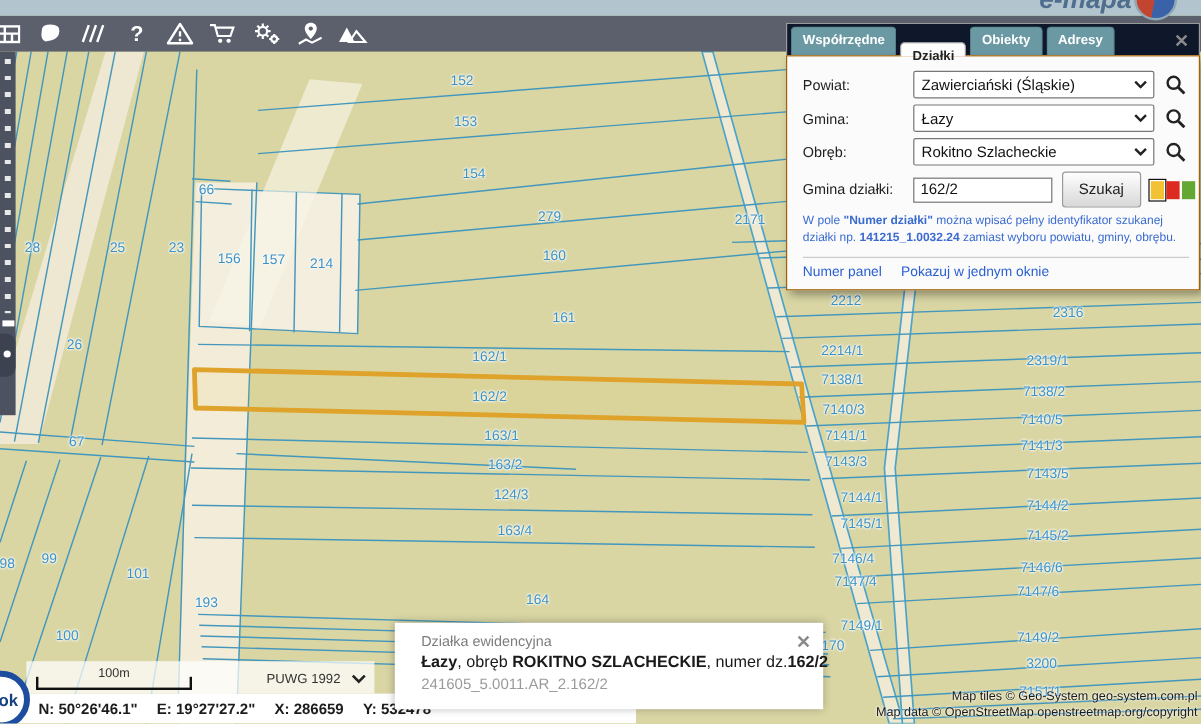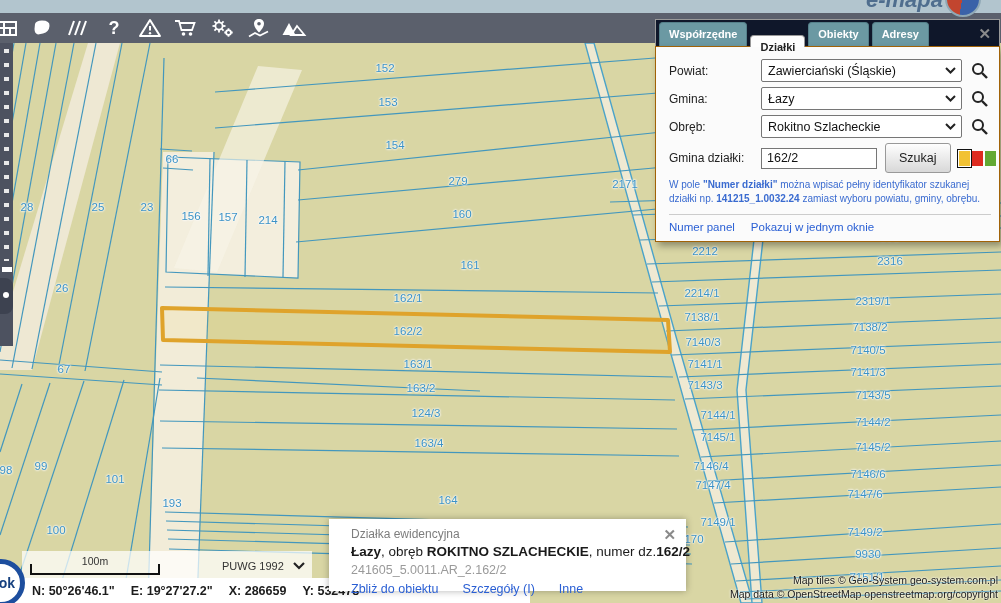--- a/index.html
+++ b/index.html
@@ -220,7 +220,7 @@
       <span class="parcel-label" style="left: 868px; top: 474px;">7146/6</span>
       <span class="parcel-label" style="left: 865px; top: 494px;">7147/6</span>
       <span class="parcel-label" style="left: 865px; top: 532px;">7149/2</span>
-      <span class="parcel-label" style="left: 868px; top: 554px;">9930</span>
+      <span class="parcel-label" style="left: 868px; top: 554px;">3200</span>
       <span class="parcel-label" style="left: 867px; top: 577px;">7151/1</span>
     </div>
 </div>

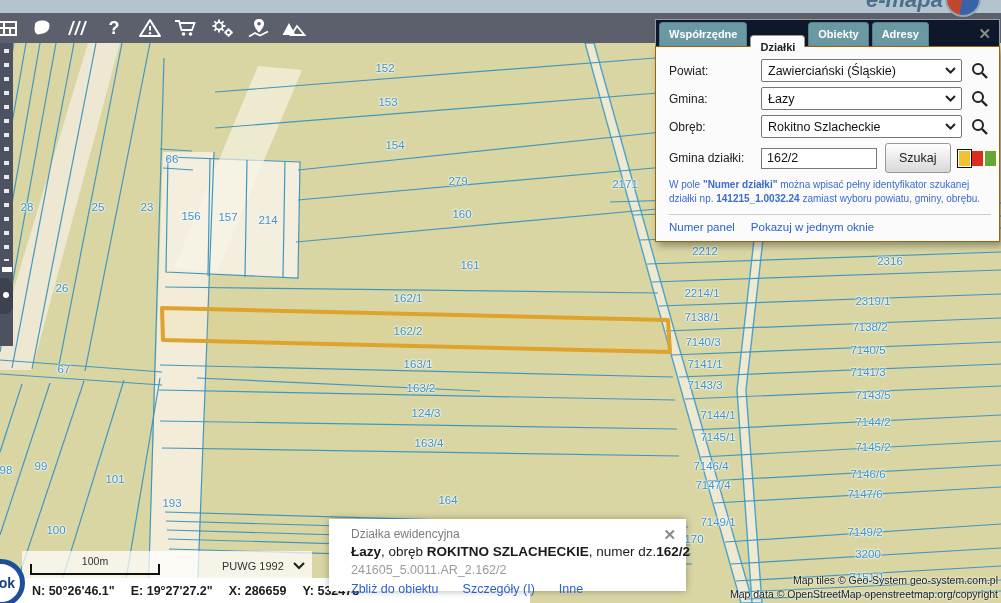--- a/index.html
+++ b/index.html
@@ -395,11 +395,6 @@
   <span class="pclose">✕</span>
   <div class="pline" id="popup-line"><b>Łazy</b><span>, obręb </span><b>ROKITNO SZLACHECKIE</b><span>, numer dz.</span><b>162/2</b></div>
   <div class="pid">241605_5.0011.AR_2.162/2</div>
-  <div class="plinks2">
-    <span>Zbliż do obiektu</span>
-    <span>Szczegóły (I)</span>
-    <span>Inne</span>
-  </div>
 </div>
 
 <div class="scalebox">

